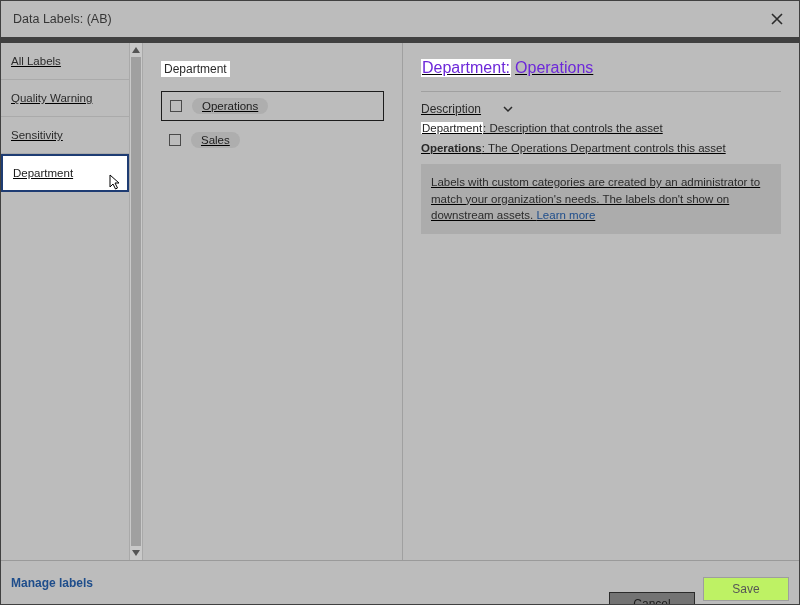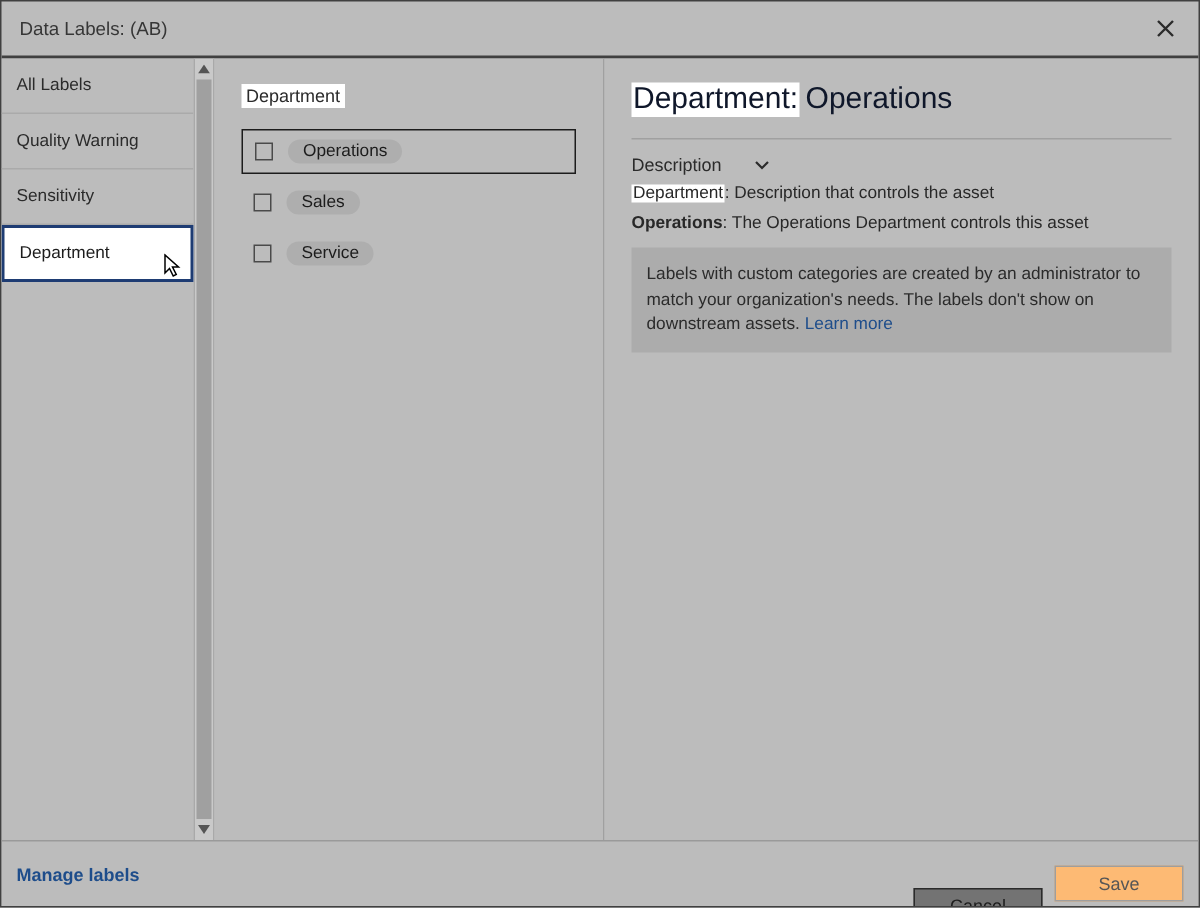--- a/index.html
+++ b/index.html
@@ -19,7 +19,7 @@
   .search-box input::placeholder { color: #606060; }
 
   
-  .body-area { display: flex; height: calc(100% - 36px - 42px - 44px); border-top: 2px solid #404040; }
+  .body-area { display: flex; height: calc(100% - 36px - 42px - 44px); border-top: 6px solid #404040; text-decoration: underline; }
 
   .sidebar { width: 128px; background: #bcbcbc; }
   .side-item { height: 37px; display: flex; align-items: center; padding: 0 10px; font-size: 11.5px; color: #2b2b2b; border-bottom: 1px solid #aaaaaa; cursor: pointer; }

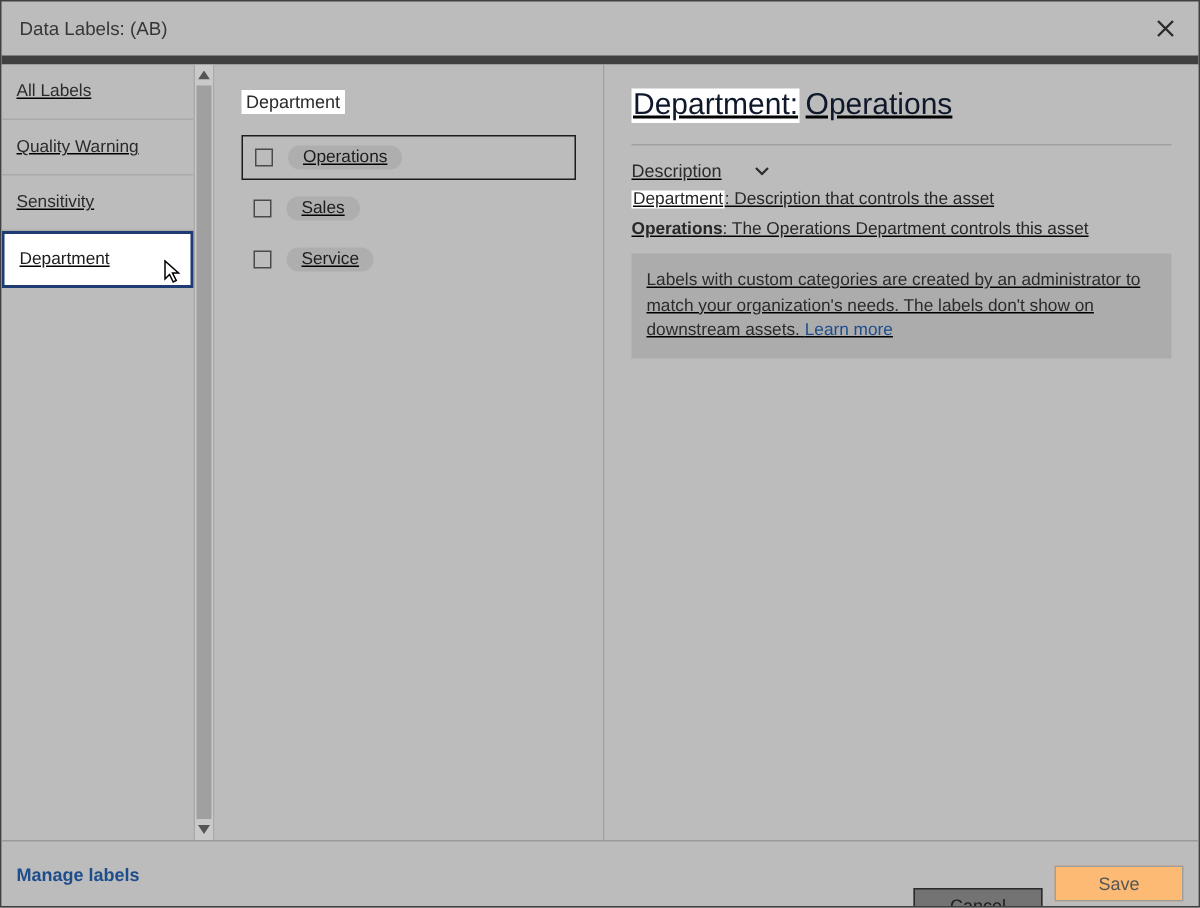--- a/index.html
+++ b/index.html
@@ -39,7 +39,7 @@
   .label-row.active { border: 1px solid #1c1c1c; }
 
   .detail { flex: 1; padding: 16px 18px; background: #bcbcbc; font-size: 12px; color: #2b2b2b; }
-  .detail .crumb { font-size: 20px; color: #0f172a; display: flex; align-items: baseline; gap: 4px; }
+  .detail .crumb { font-size: 16px; color: #6d28d9; display: flex; align-items: baseline; gap: 4px; }
   .detail .crumb .cat { background: #ffffff; padding: 0 1px; }
   .detail .hr { border: none; border-top: 1px solid #a0a0a0; margin: 14px 0 10px 0; }
   .desc-header { display: flex; align-items: center; gap: 22px; font-size: 12px; color: #2b2b2b; margin-bottom: 6px; }

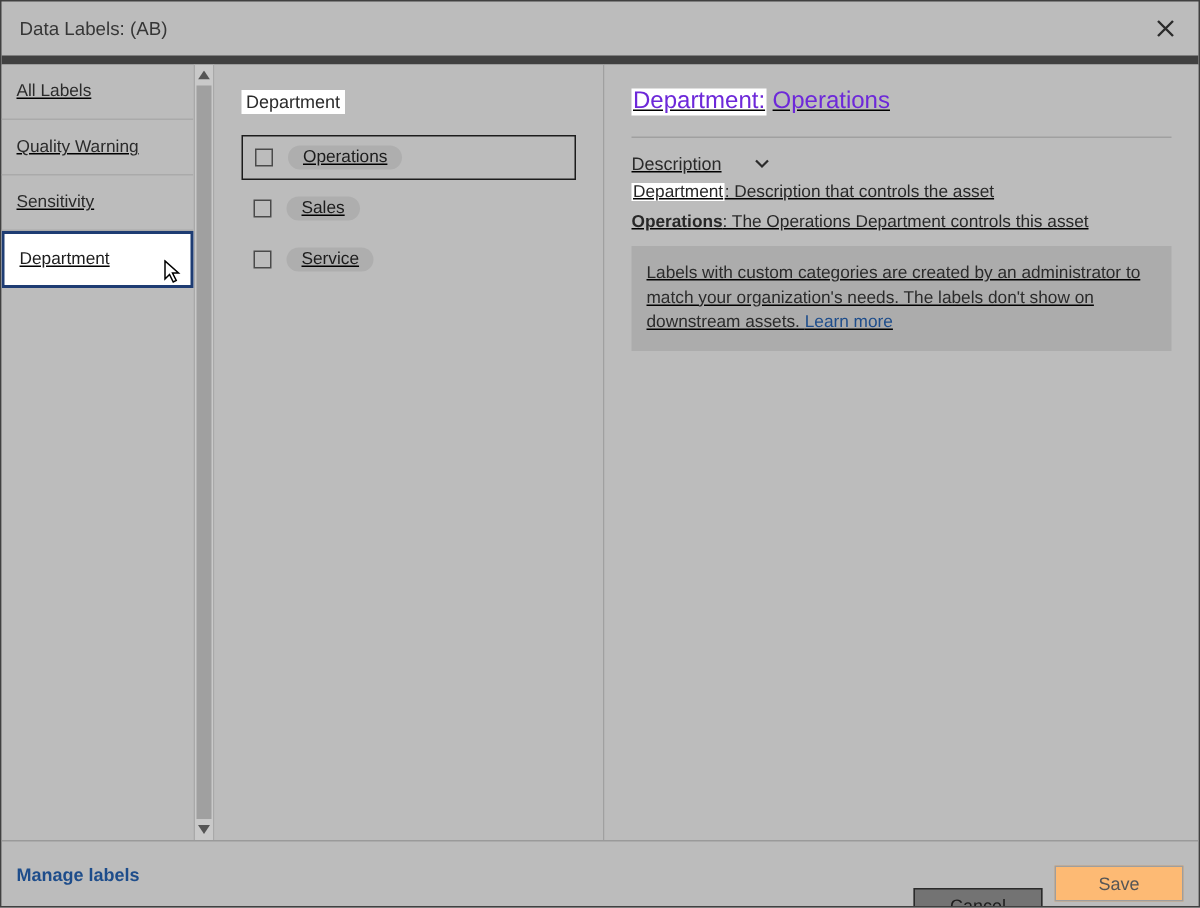--- a/index.html
+++ b/index.html
@@ -120,10 +120,6 @@
         <span class="chk"></span>
         <span class="pill">Sales</span>
       </div>
-      <div class="label-row">
-        <span class="chk"></span>
-        <span class="pill">Service</span>
-      </div>
     </div>
 
     <div class="detail">

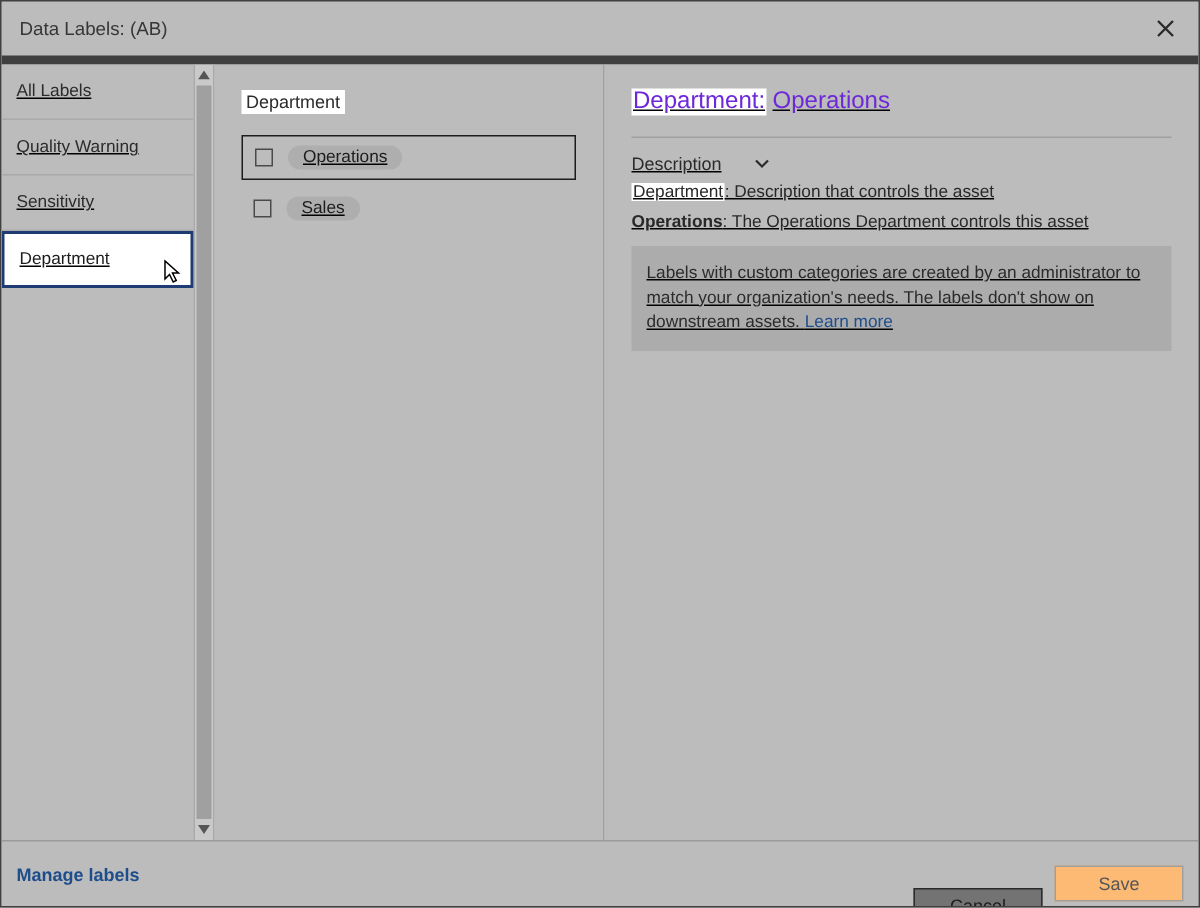--- a/index.html
+++ b/index.html
@@ -54,7 +54,7 @@
   .manage-link { font-size: 12px; color: #1e4d8b; font-weight: 600; cursor: pointer; }
   .btn { width: 86px; height: 24px; font-size: 12px; display: flex; align-items: center; justify-content: center; cursor: pointer; margin-left: 8px; }
   .btn-cancel { background: #737373; border: 1px solid #2b2b2b; color: #1c1c1c; margin-top: 42px; }
-  .btn-save { background: #fdba74; color: #565656; border: 1px solid #9e9e9e; margin-top: 12px; }
+  .btn-save { background: #bef264; color: #565656; border: 1px solid #9e9e9e; margin-top: 12px; }
   .footer .spacer { flex: 1; }
 
   .search-and-body { display: flex; flex-direction: column; height: calc(100% - 36px - 44px); }

